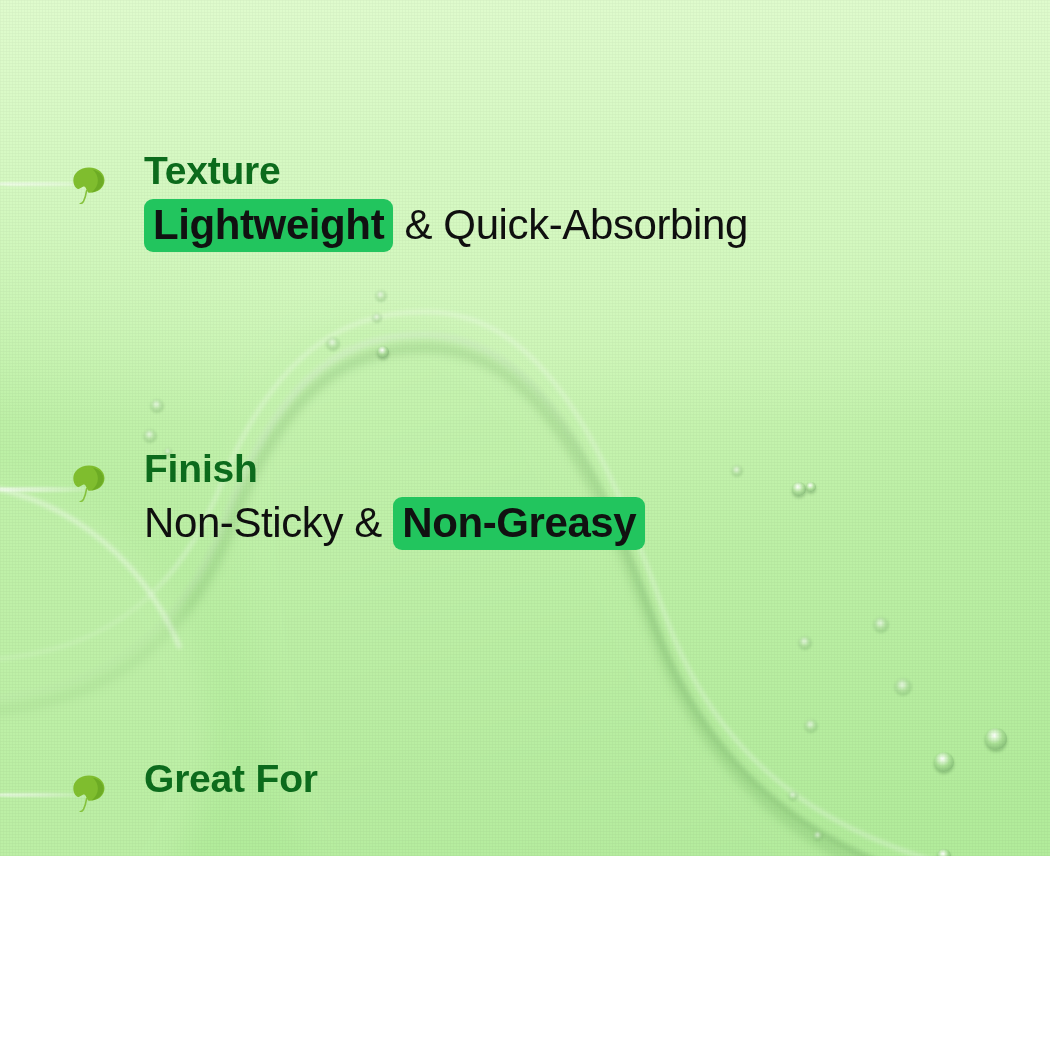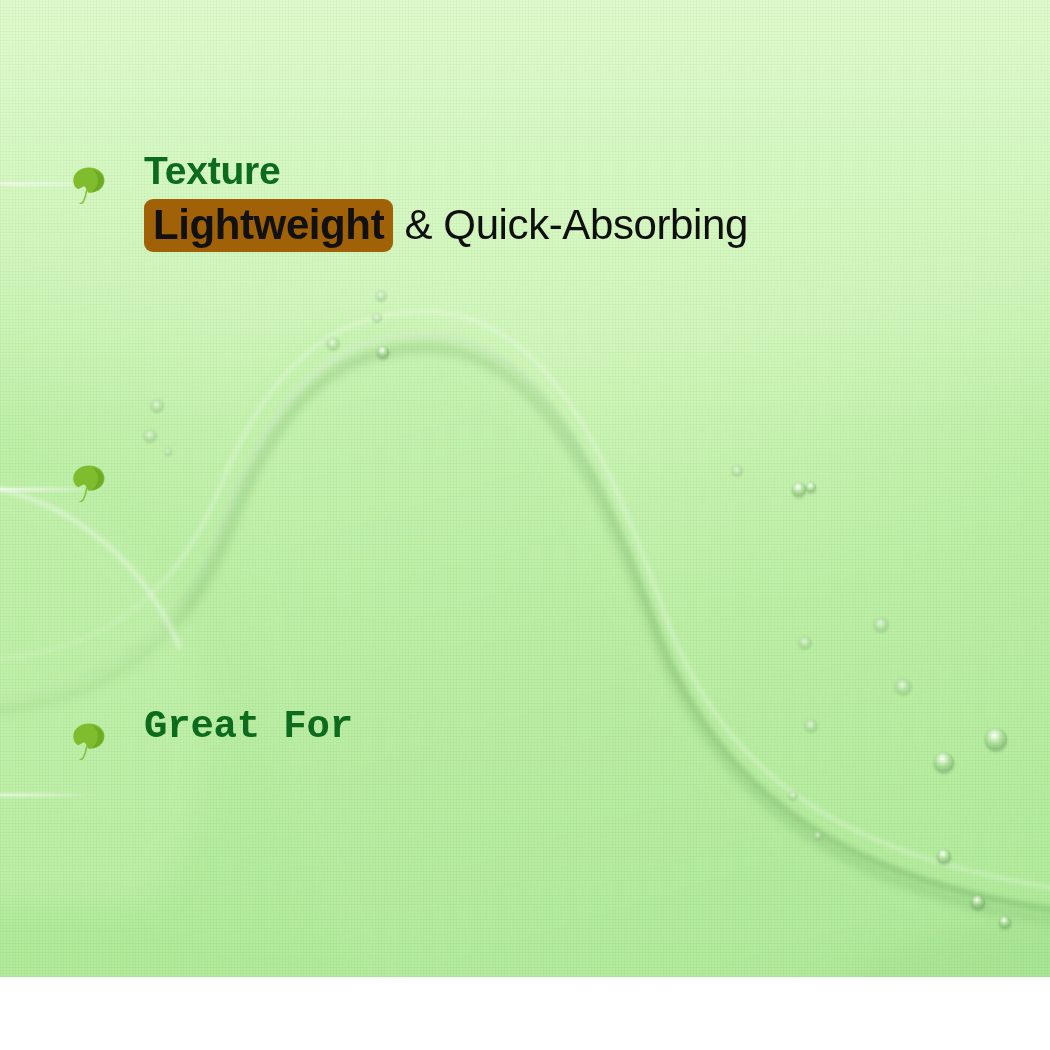--- a/index.html
+++ b/index.html
@@ -10,7 +10,7 @@
   #canvas {
     position: relative;
     width: 1050px;
-    height: 977px;
+    height: 856px;
     overflow: hidden;
     background: #bdf0a6;
     font-family: "Liberation Sans", sans-serif;

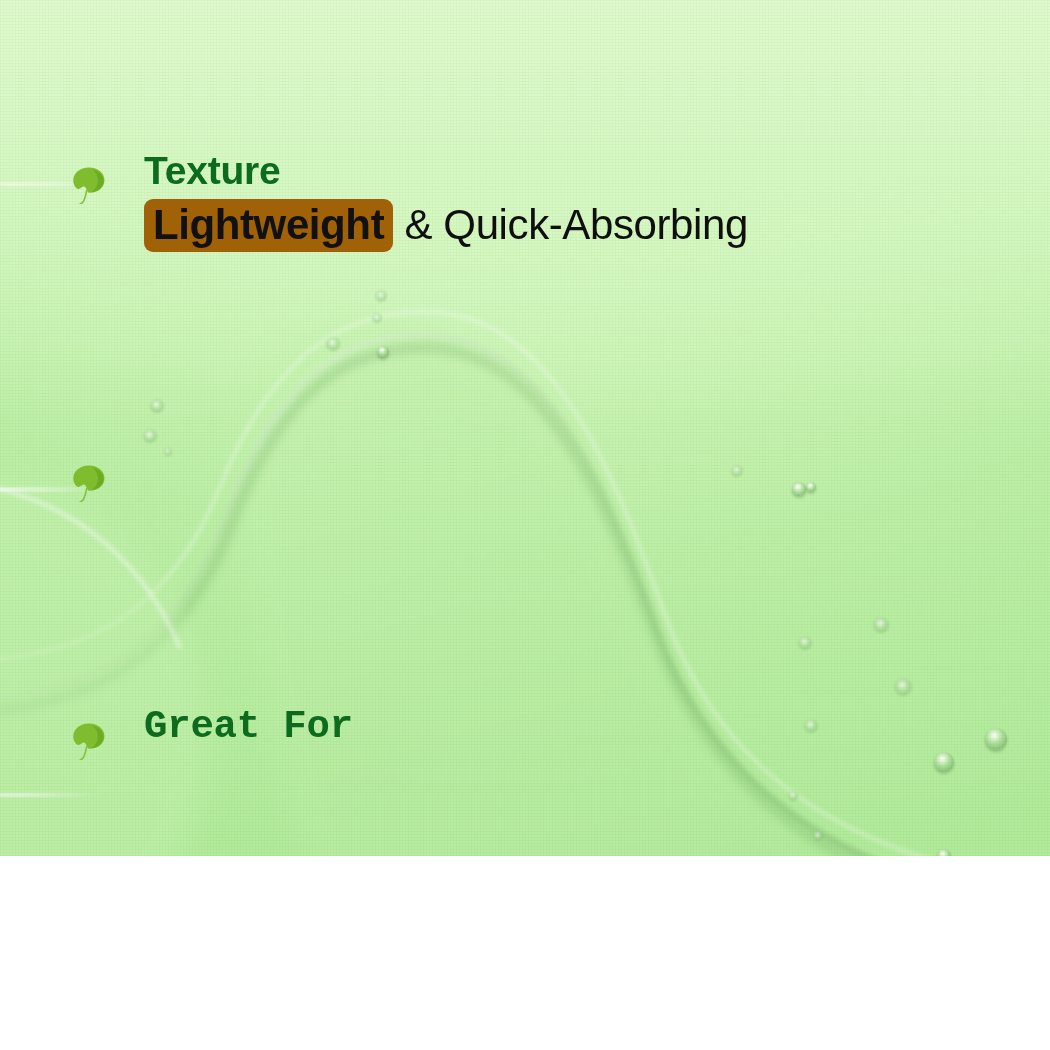--- a/index.html
+++ b/index.html
@@ -122,7 +122,7 @@
   .hl {
     font-weight: bold;
     color: #111111;
-    background: #a16207;
+    background: #22c55e;
     border-radius: 9px;
     padding: 2px 9px 4px 9px;
     box-decoration-break: clone;

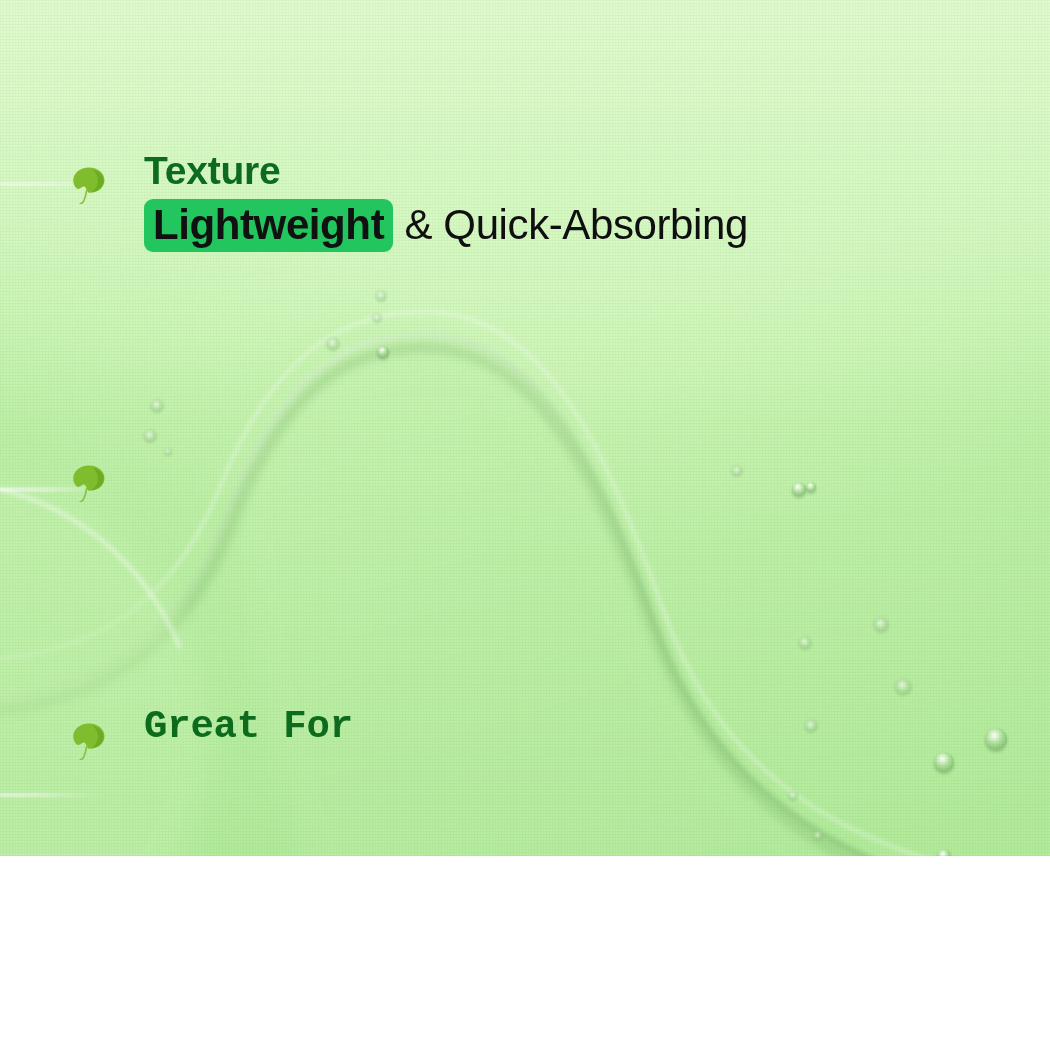--- a/index.html
+++ b/index.html
@@ -252,6 +252,12 @@
                  C23.5 23.2 25.9 19.1 25.9 14.6 C25.9 10.3 23.9 6.4 20.5 3.5 Z" fill="#5d9d1d" opacity="0.55"></path>
         <path d="M14.6 24.6 C14.0 28.5 13.2 32.0 11.6 35.2 C10.8 36.7 9.6 37.6 8.2 37.8" fill="none" stroke="#86c23d" stroke-width="1.6" stroke-linecap="round"></path>
       </svg>
+      <div class="block-text">
+        <div class="heading">Finish</div>
+        <div class="subline">
+          <span class="plain">Non-Sticky &amp; </span><span class="hl">Non-Greasy</span>
+        </div>
+      </div>
     </div>
 
     <div class="block block-3">

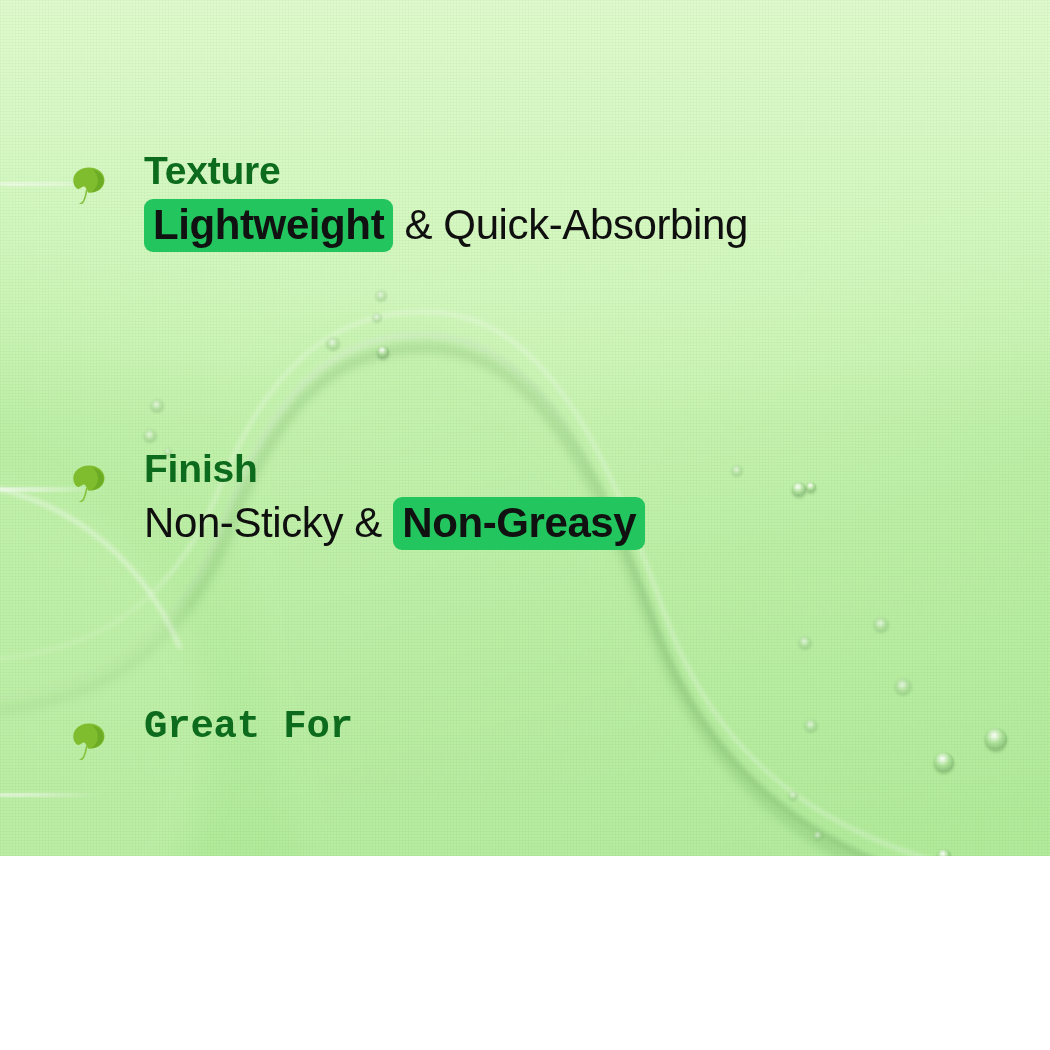--- a/index.html
+++ b/index.html
@@ -87,7 +87,7 @@
   }
   .block-1 { top: 150px; }
   .block-2 { top: 448px; }
-  .block-3 { top: 706px; font-family: Liberation Mono, monospace; }
+  .block-3 { top: 758px; }
 
   .leaf-icon {
     position: absolute;

